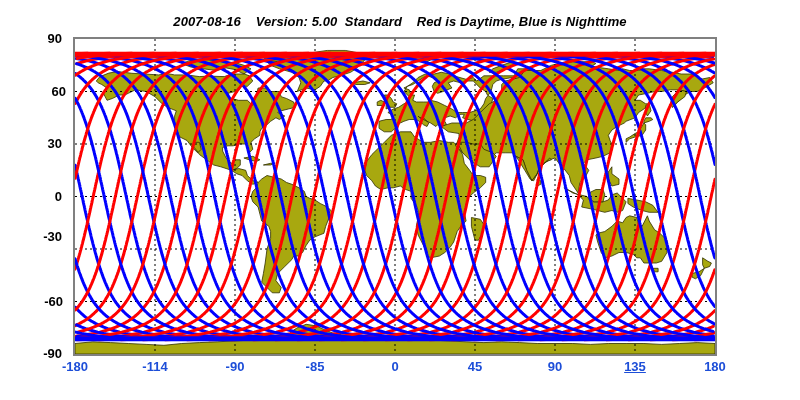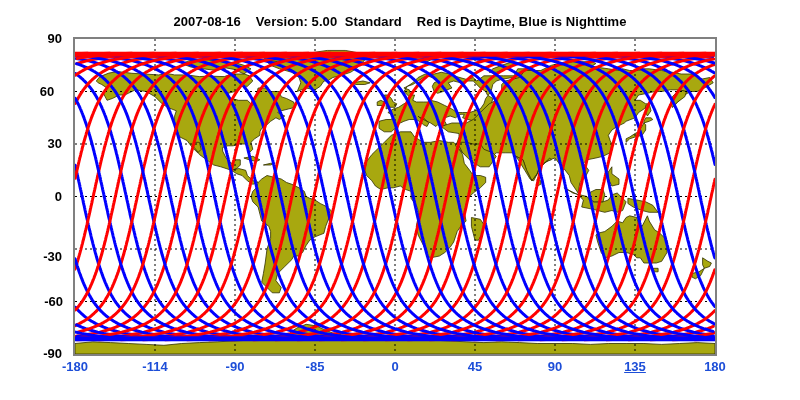--- a/index.html
+++ b/index.html
@@ -12,6 +12,7 @@
     position:absolute;left:0;top:14px;width:800px;text-align:center;
     font-size:13px;font-weight:bold;color:#000000;letter-spacing:.1px;
     white-space:pre;
+    font-style:italic;
   }
   #plot-frame{
     position:absolute;left:73px;top:37px;width:644px;height:319px;

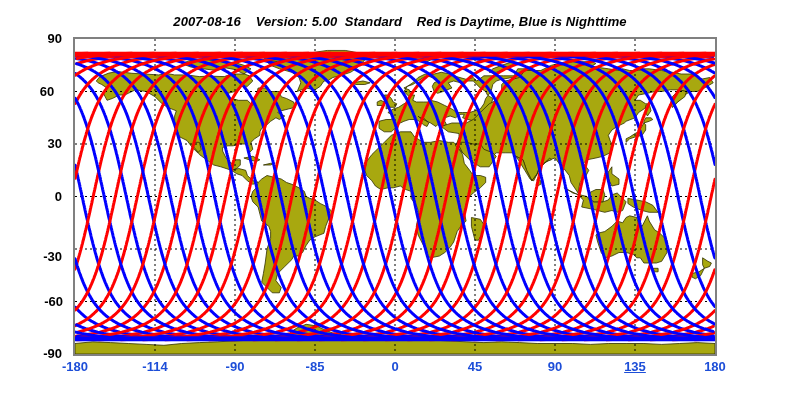--- a/index.html
+++ b/index.html
@@ -213,7 +213,7 @@
 
 <div id="y-axis">
     <div class="ytick-label" style="top: 32px; left: 0px;">90</div>
-    <div class="ytick-label" style="top: 84.5px; left: 16px; text-align: center;">60</div>
+    <div class="ytick-label" style="top: 84.5px; left: 4px;">60</div>
     <div class="ytick-label" style="top: 137px; left: 0px;">30</div>
     <div class="ytick-label" style="top: 189.5px; left: 0px;">0</div>
     <div class="ytick-label" style="top: 250px; left: 0px;">-30</div>

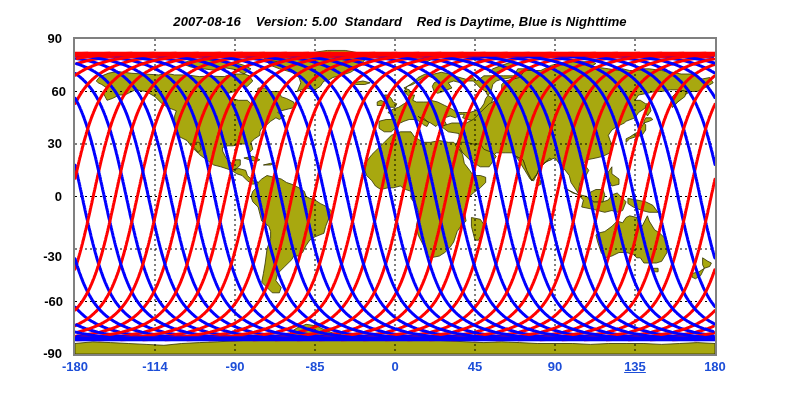--- a/index.html
+++ b/index.html
@@ -216,7 +216,7 @@
     <div class="ytick-label" style="top: 84.5px; left: 4px;">60</div>
     <div class="ytick-label" style="top: 137px; left: 0px;">30</div>
     <div class="ytick-label" style="top: 189.5px; left: 0px;">0</div>
-    <div class="ytick-label" style="top: 250px; left: 0px;">-30</div>
+    <div class="ytick-label" style="top: 230px; left: 0px;">-30</div>
     <div class="ytick-label" style="top: 294.5px; left: 1px;">-60</div>
     <div class="ytick-label" style="top: 347px; left: 0px;">-90</div>
   </div>

